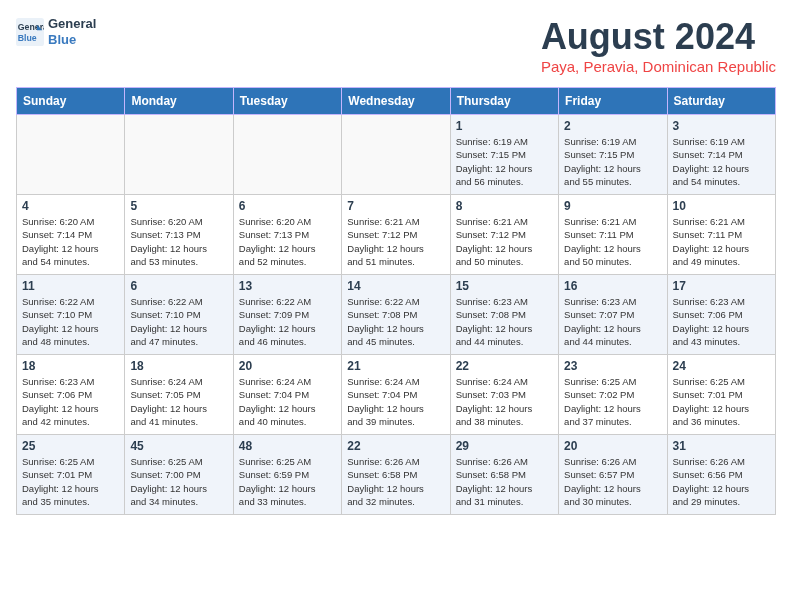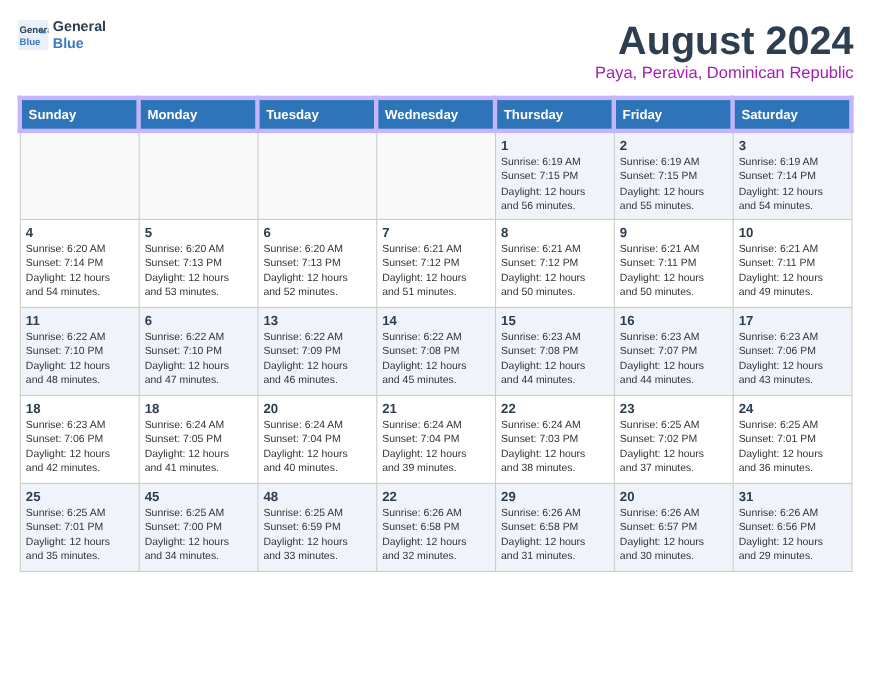--- a/index.html
+++ b/index.html
@@ -33,7 +33,7 @@
       height: 28px;
     }
     .title-section {
-      text-align: right;
+      text-align: left;
     }
     .main-title {
       font-size: 36px;

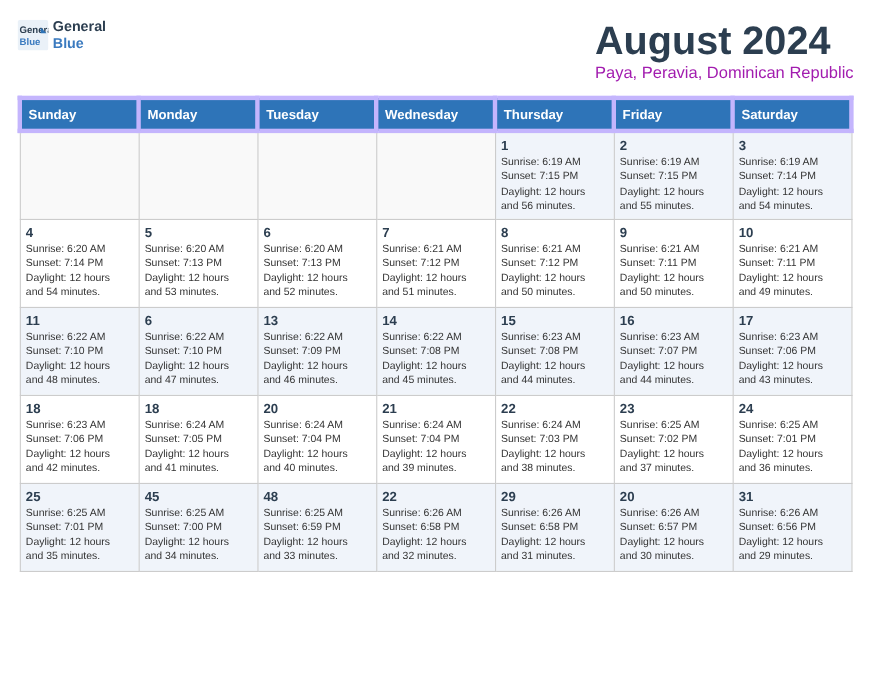--- a/index.html
+++ b/index.html
@@ -42,7 +42,7 @@
     }
     .subtitle {
       font-size: 15px;
-      color: #a21caf;
+      color: #ef4444;
     }
     .calendar-table {
       width: 100%;

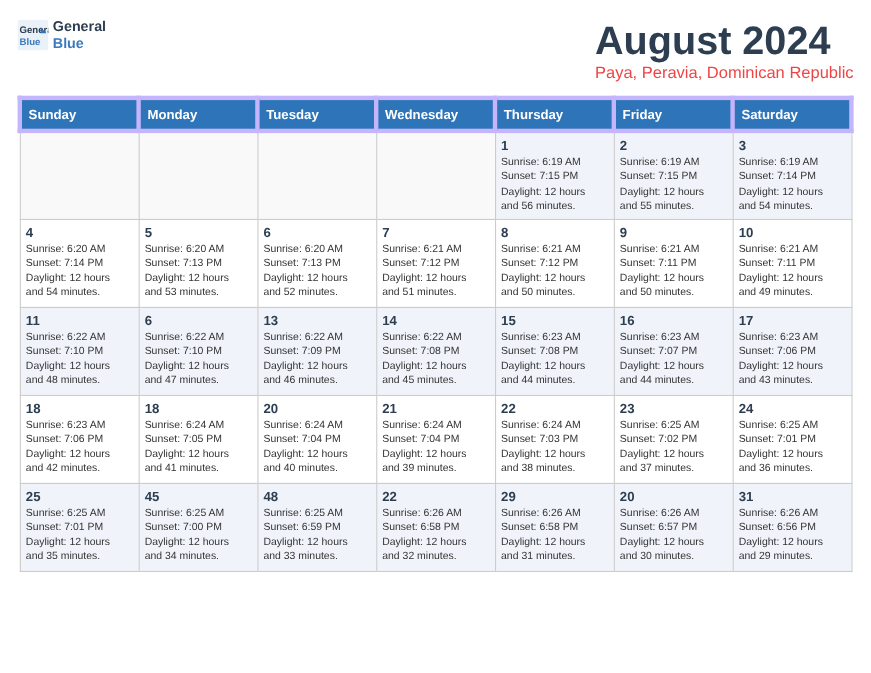--- a/index.html
+++ b/index.html
@@ -55,7 +55,7 @@
       text-align: left;
       padding: 6px 6px;
       font-size: 12px;
-      border: 4px solid #c4b5fd;
+      border: 1px solid #c4b5fd;
     }
     .calendar-table tbody td {
       border: 1px solid #ccc;

